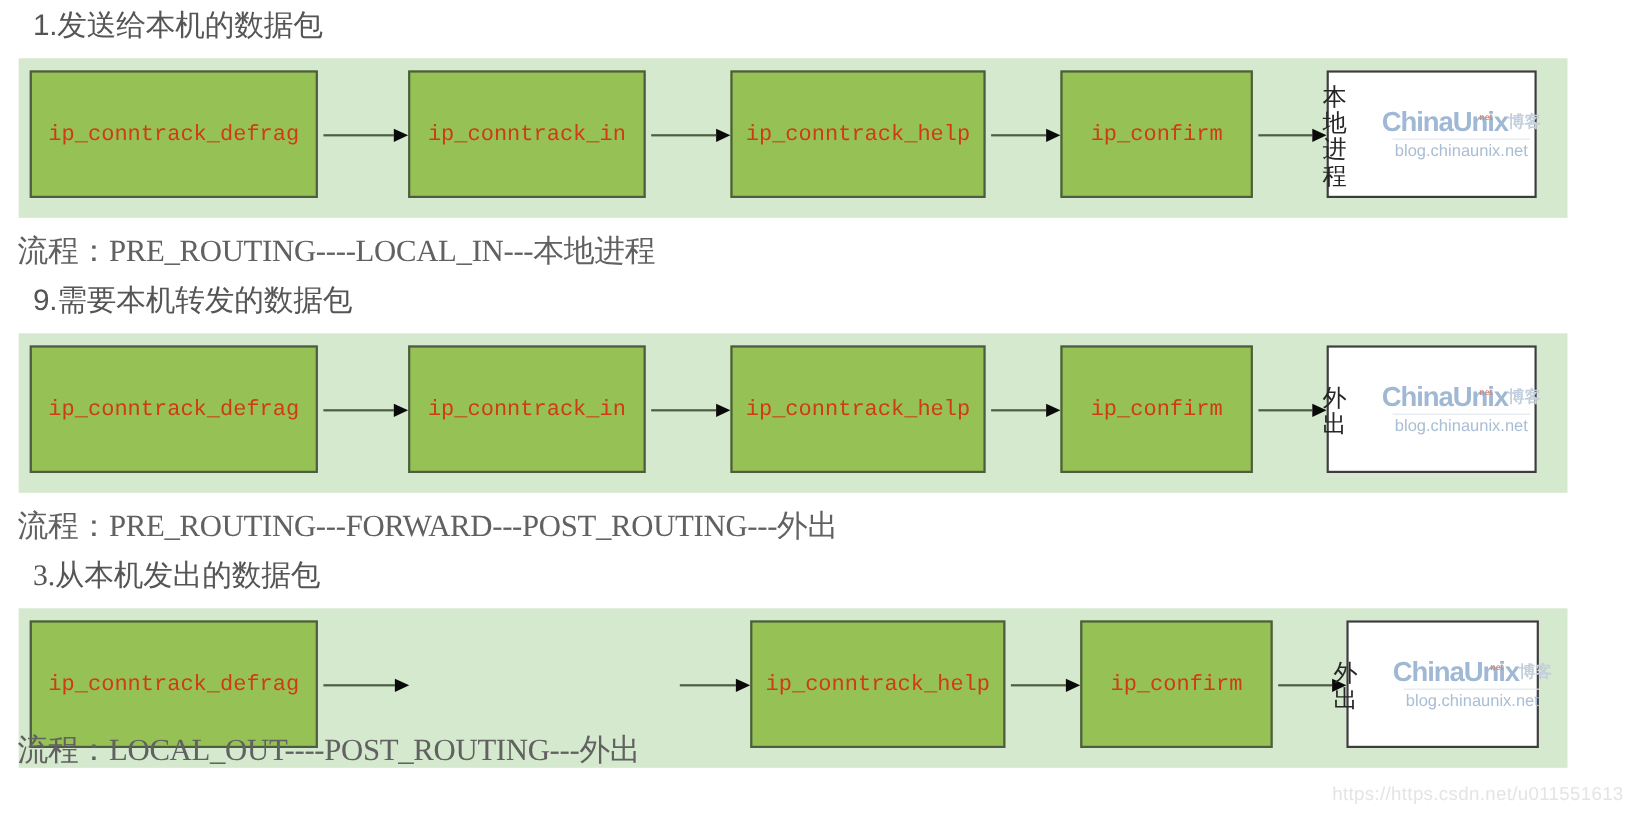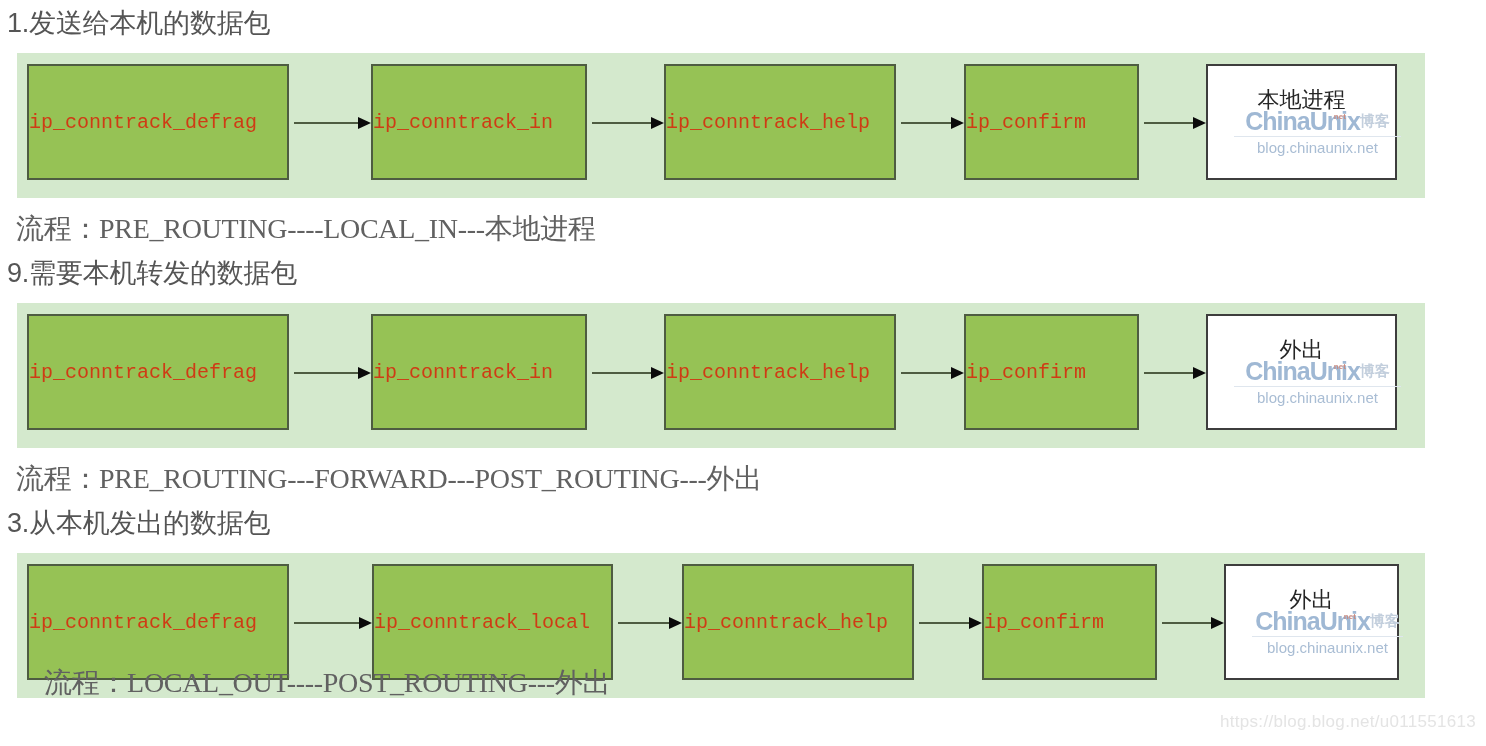--- a/index.html
+++ b/index.html
@@ -19,7 +19,7 @@
 
   .heading {
     position: absolute;
-    left: 7px;
+    left: 30px;
     color: #555555;
     font-family: "Liberation Sans", sans-serif;
     font-size: 27px;

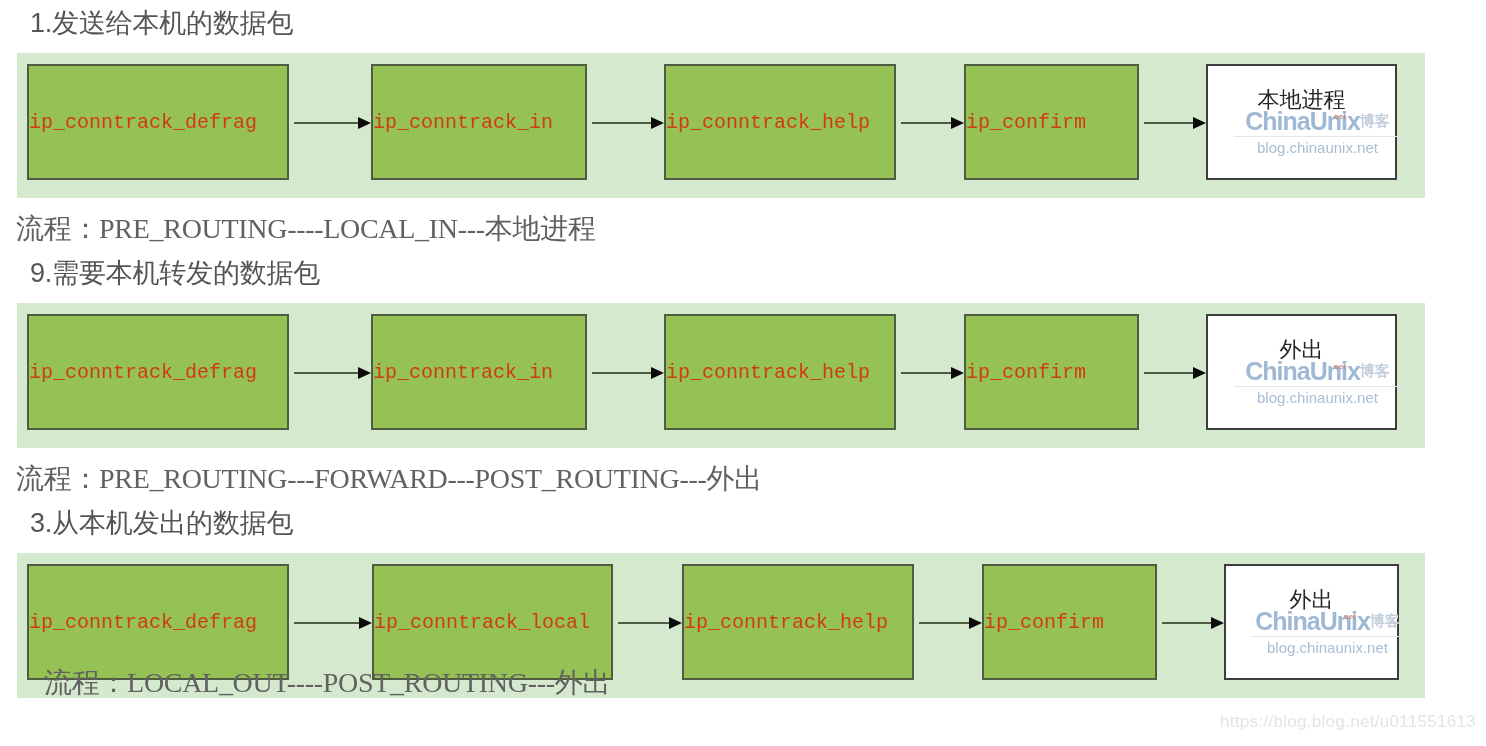--- a/index.html
+++ b/index.html
@@ -66,7 +66,7 @@
   .node.terminal {
     background: #ffffff;
     border: 2px solid #3d3d3d;
-    flex-direction: column;
+    flex-direction: row;
     justify-content: center;
   }
   .terminal-text {

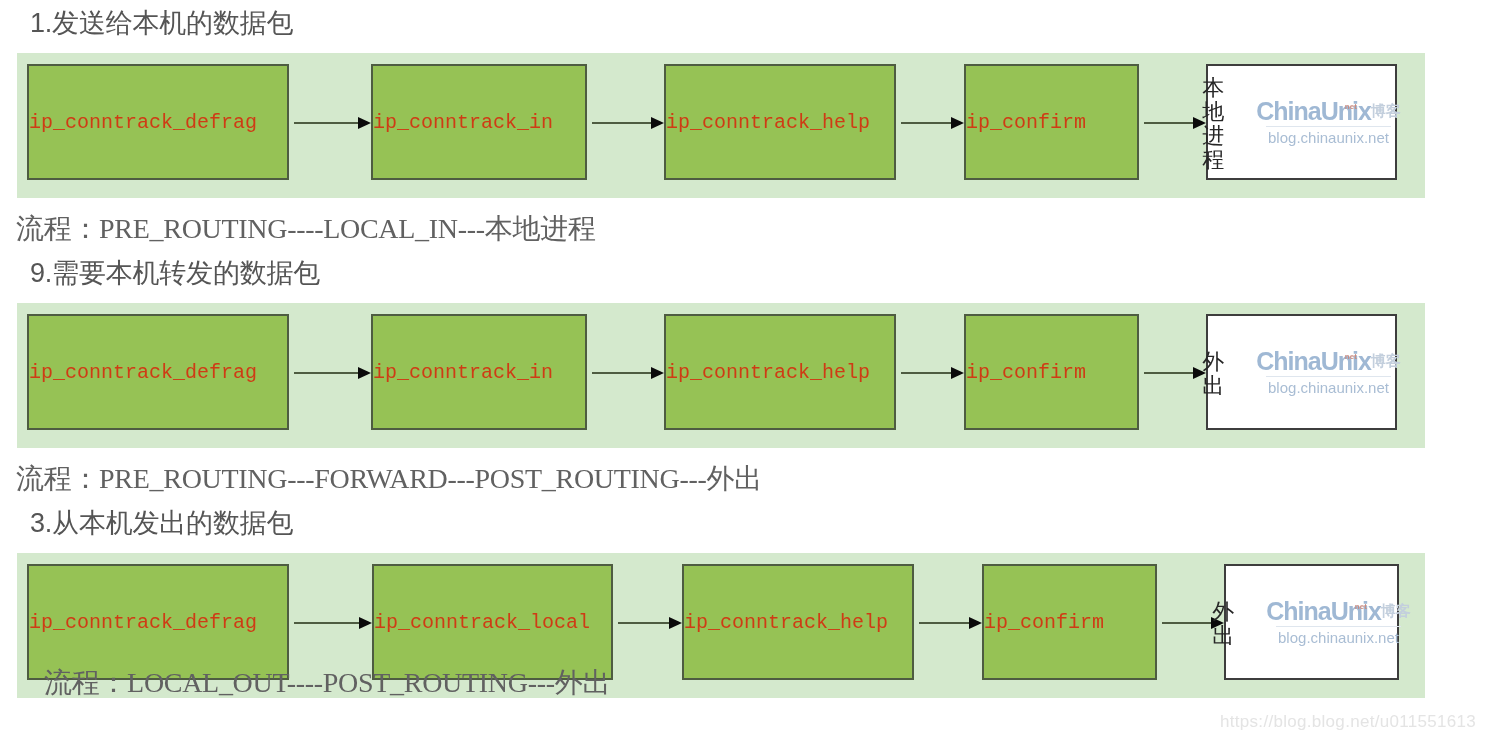--- a/index.html
+++ b/index.html
@@ -53,7 +53,7 @@
     background: #96c255;
     display: flex;
     align-items: center;
-    justify-content: flex-start;
+    justify-content: center;
   }
   .node .node-label {
     font-family: "Liberation Mono", "DejaVu Sans Mono", monospace;

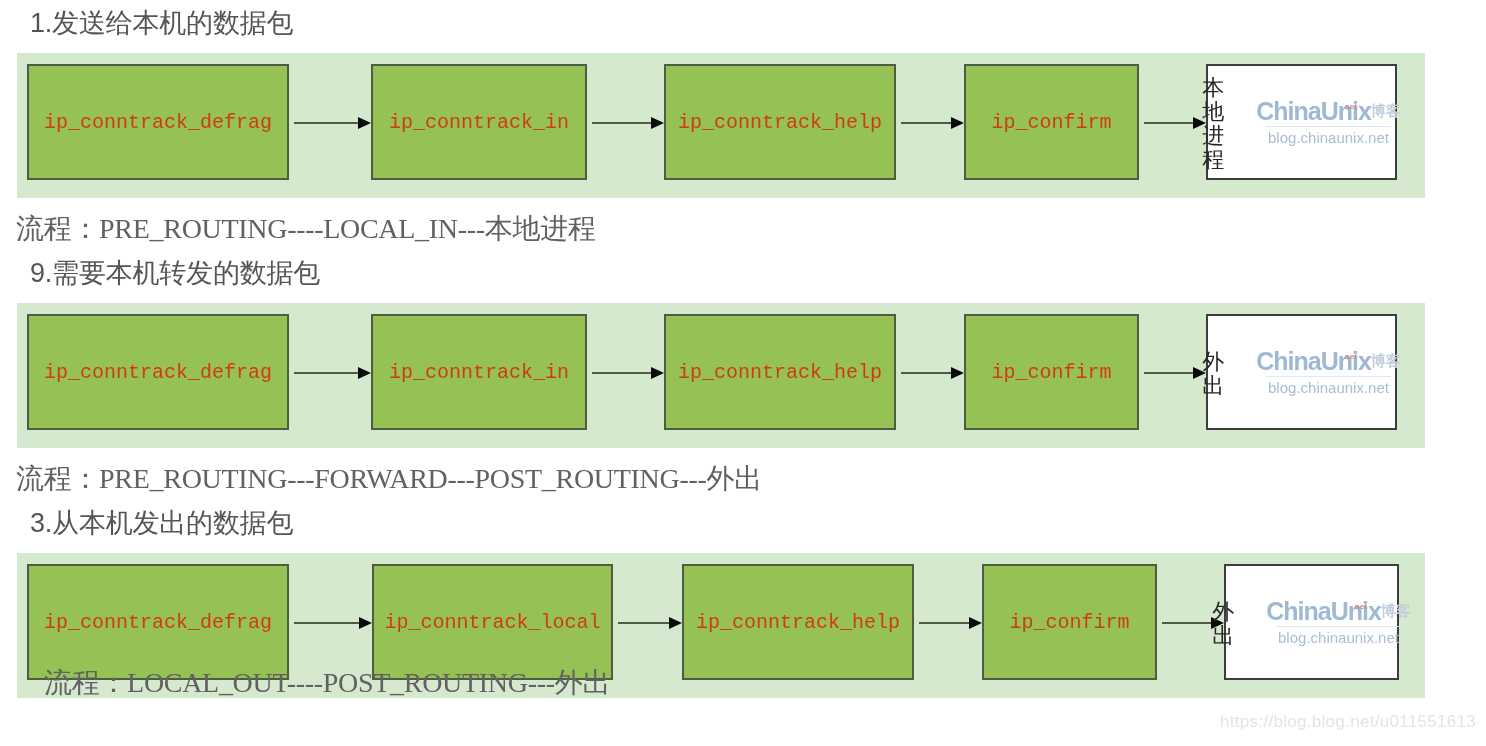--- a/index.html
+++ b/index.html
@@ -259,7 +259,7 @@
 </div>
 
 <div class="section">
-  <div class="heading" style="top:508px;">3.从本机发出的数据包</div>
+  <div class="heading" style="top:508px;font-family:Liberation Serif, serif;">3.从本机发出的数据包</div>
 
   <div class="band" style="top:553px; height:145px;">
     <div class="node" style="left:10px; top:11px; width:262px; height:116px;">

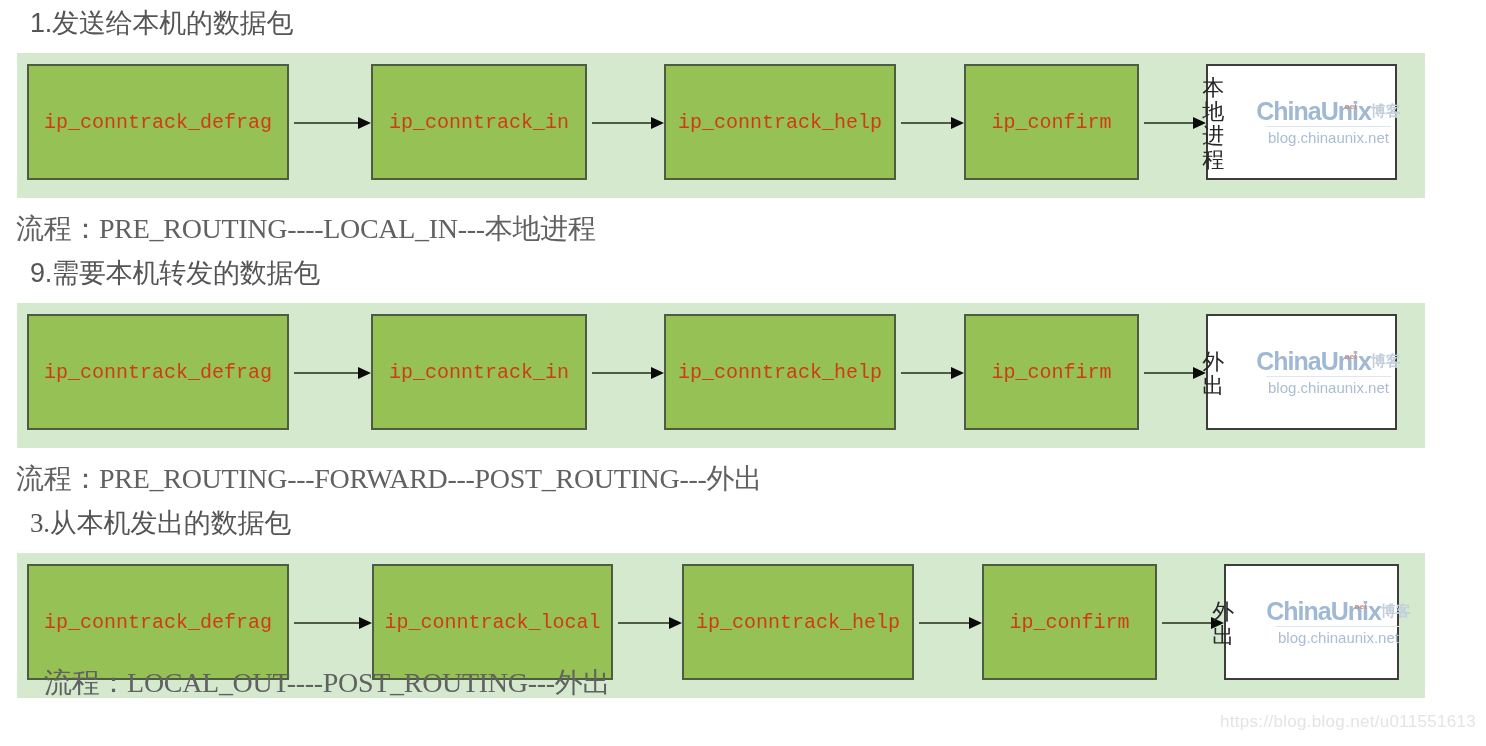--- a/index.html
+++ b/index.html
@@ -269,9 +269,6 @@
       <div class="shaft" style="width:65px;"></div>
         <div class="head" style="left:65px;"></div>
     </div>
-    <div class="node" style="left:355px; top:11px; width:241px; height:116px;">
-      <span class="node-label">ip_conntrack_local</span>
-    </div>
     <div class="arrow" style="left:601px; top:64px; width:64px;">
       <div class="shaft" style="width:51px;"></div>
         <div class="head" style="left:51px;"></div>

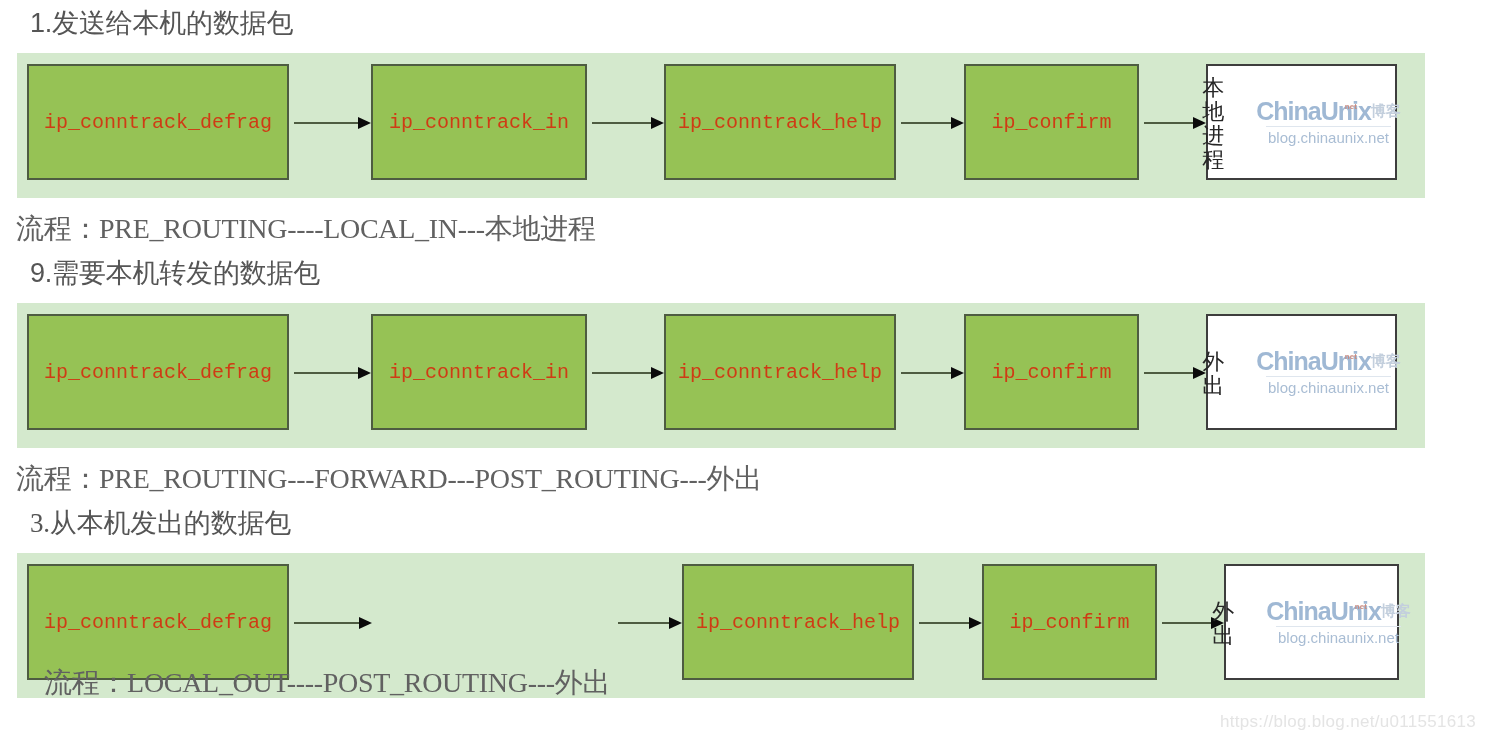--- a/index.html
+++ b/index.html
@@ -300,7 +300,7 @@
     </div>
   </div>
 
-  <div class="flowline" style="top:667px;margin-left:28px;">流程：LOCAL_OUT----POST_ROUTING---外出</div>
+  <div class="flowline" style="top:667px;">流程：LOCAL_OUT----POST_ROUTING---外出</div>
 </div>
 
 <div class="csdn-wm">https://blog.blog.net/u011551613</div>

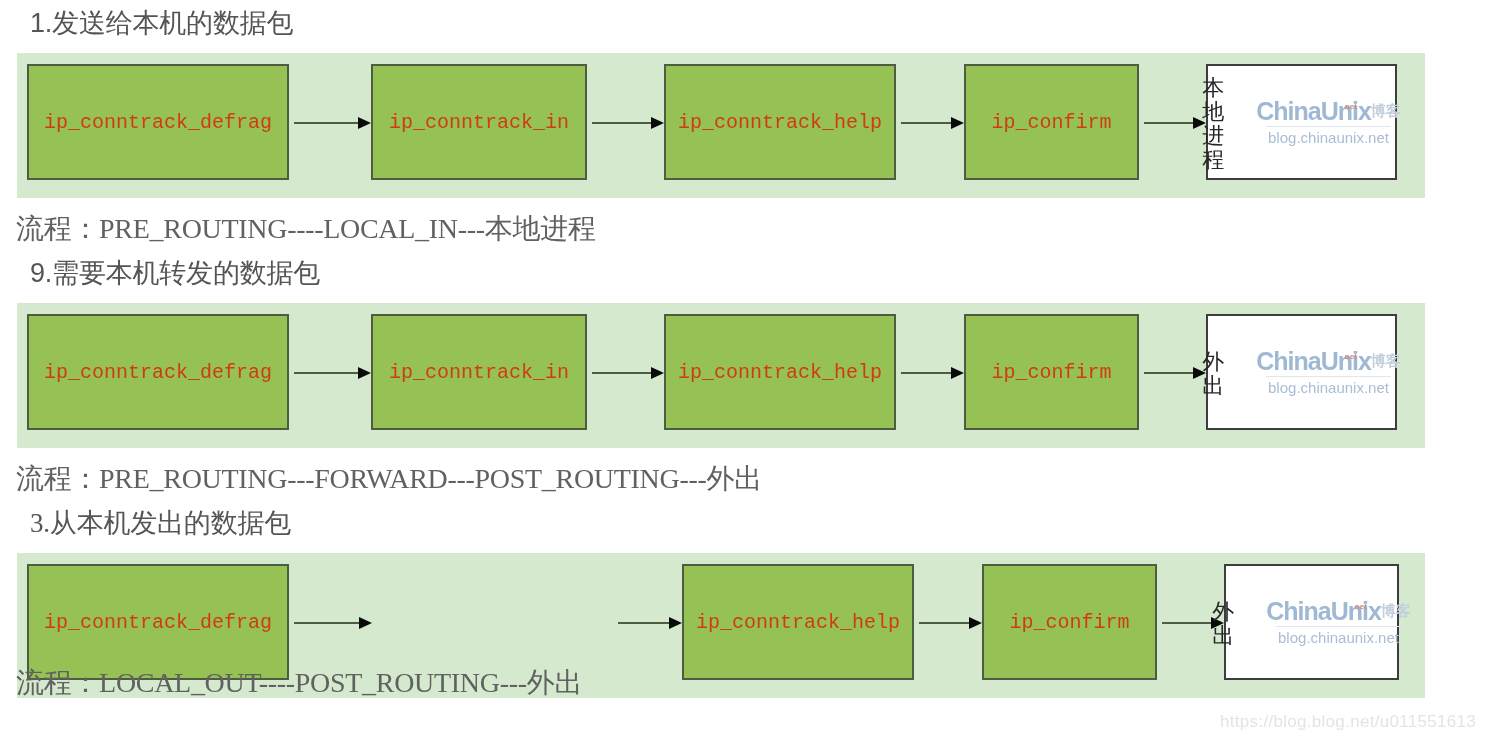--- a/index.html
+++ b/index.html
@@ -303,6 +303,6 @@
   <div class="flowline" style="top:667px;">流程：LOCAL_OUT----POST_ROUTING---外出</div>
 </div>
 
-<div class="csdn-wm">https://blog.blog.net/u011551613</div>
+<div class="csdn-wm">https://https.csdn.net/u011551613</div>
 
 </body></html>

